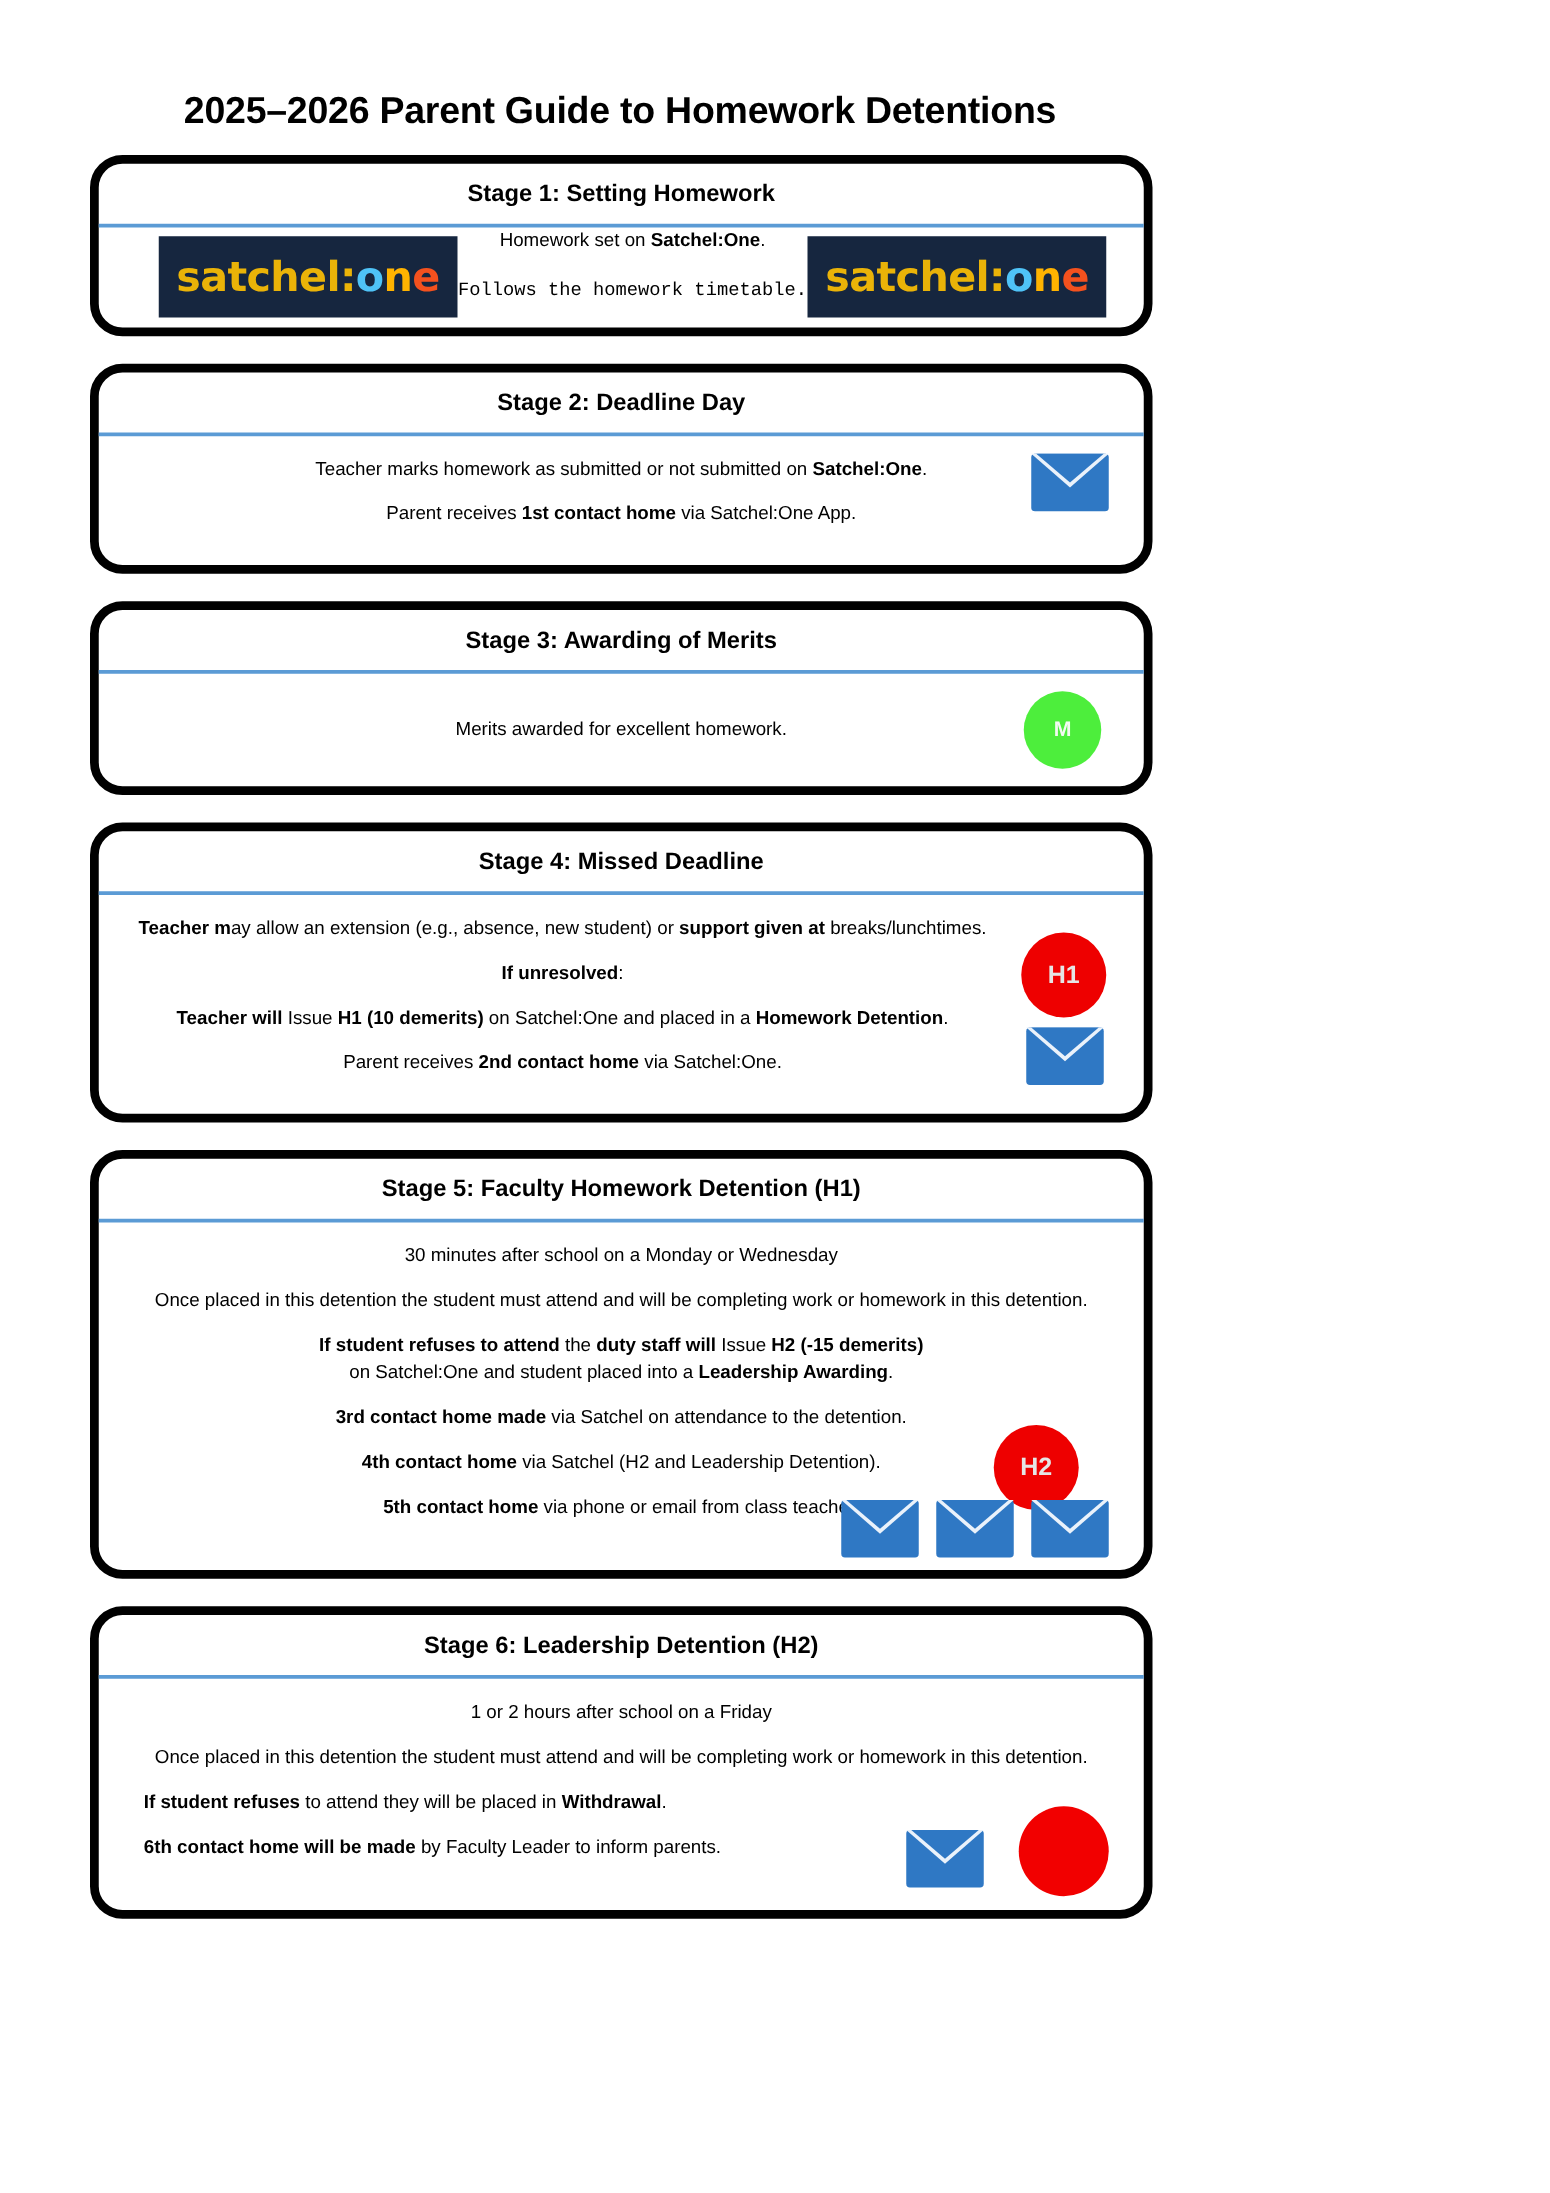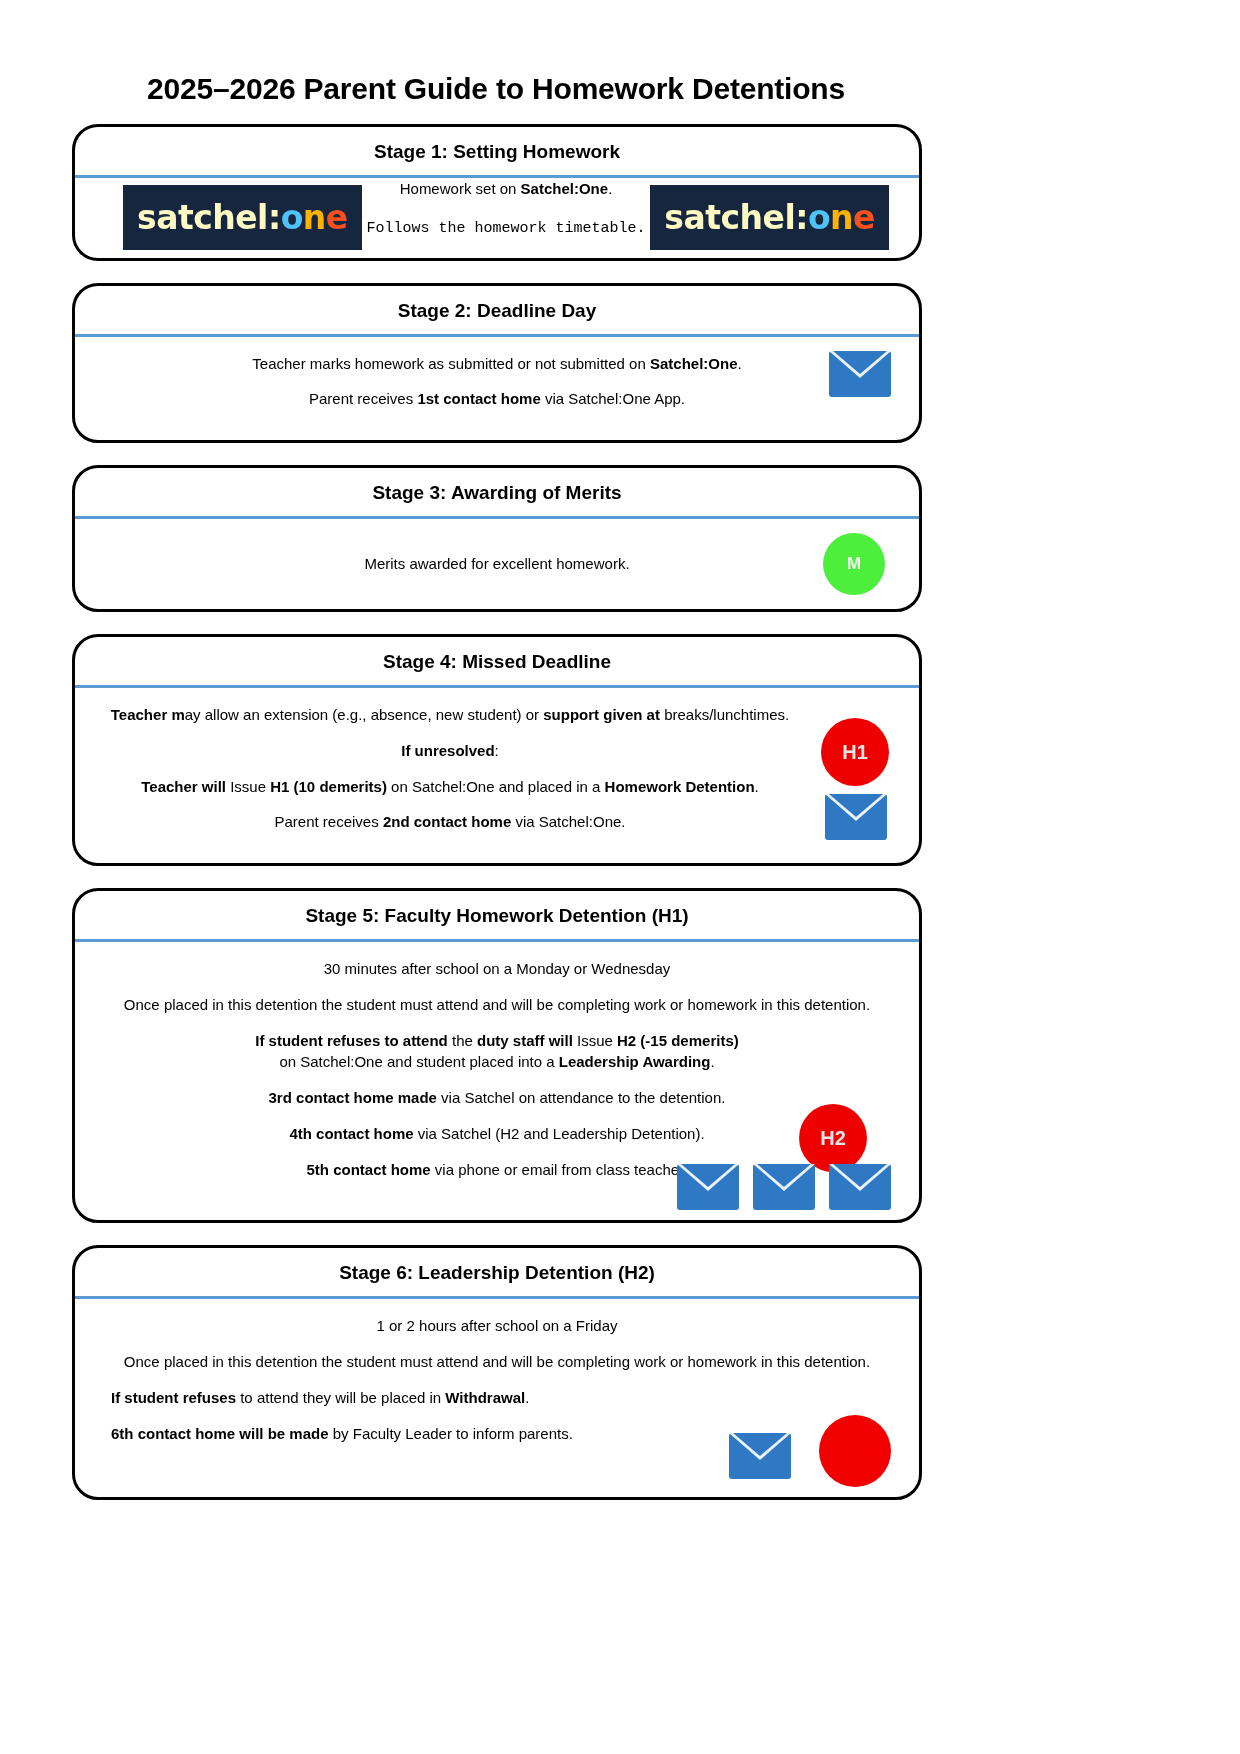--- a/index.html
+++ b/index.html
@@ -37,7 +37,7 @@
     padding: 0 70px 0 72px;
   }
   .stage {
-    border: 3px solid #000000;
+    border: 7px solid #000000;
     border-radius: 26px;
     background: #ffffff;
     margin-bottom: 22px;

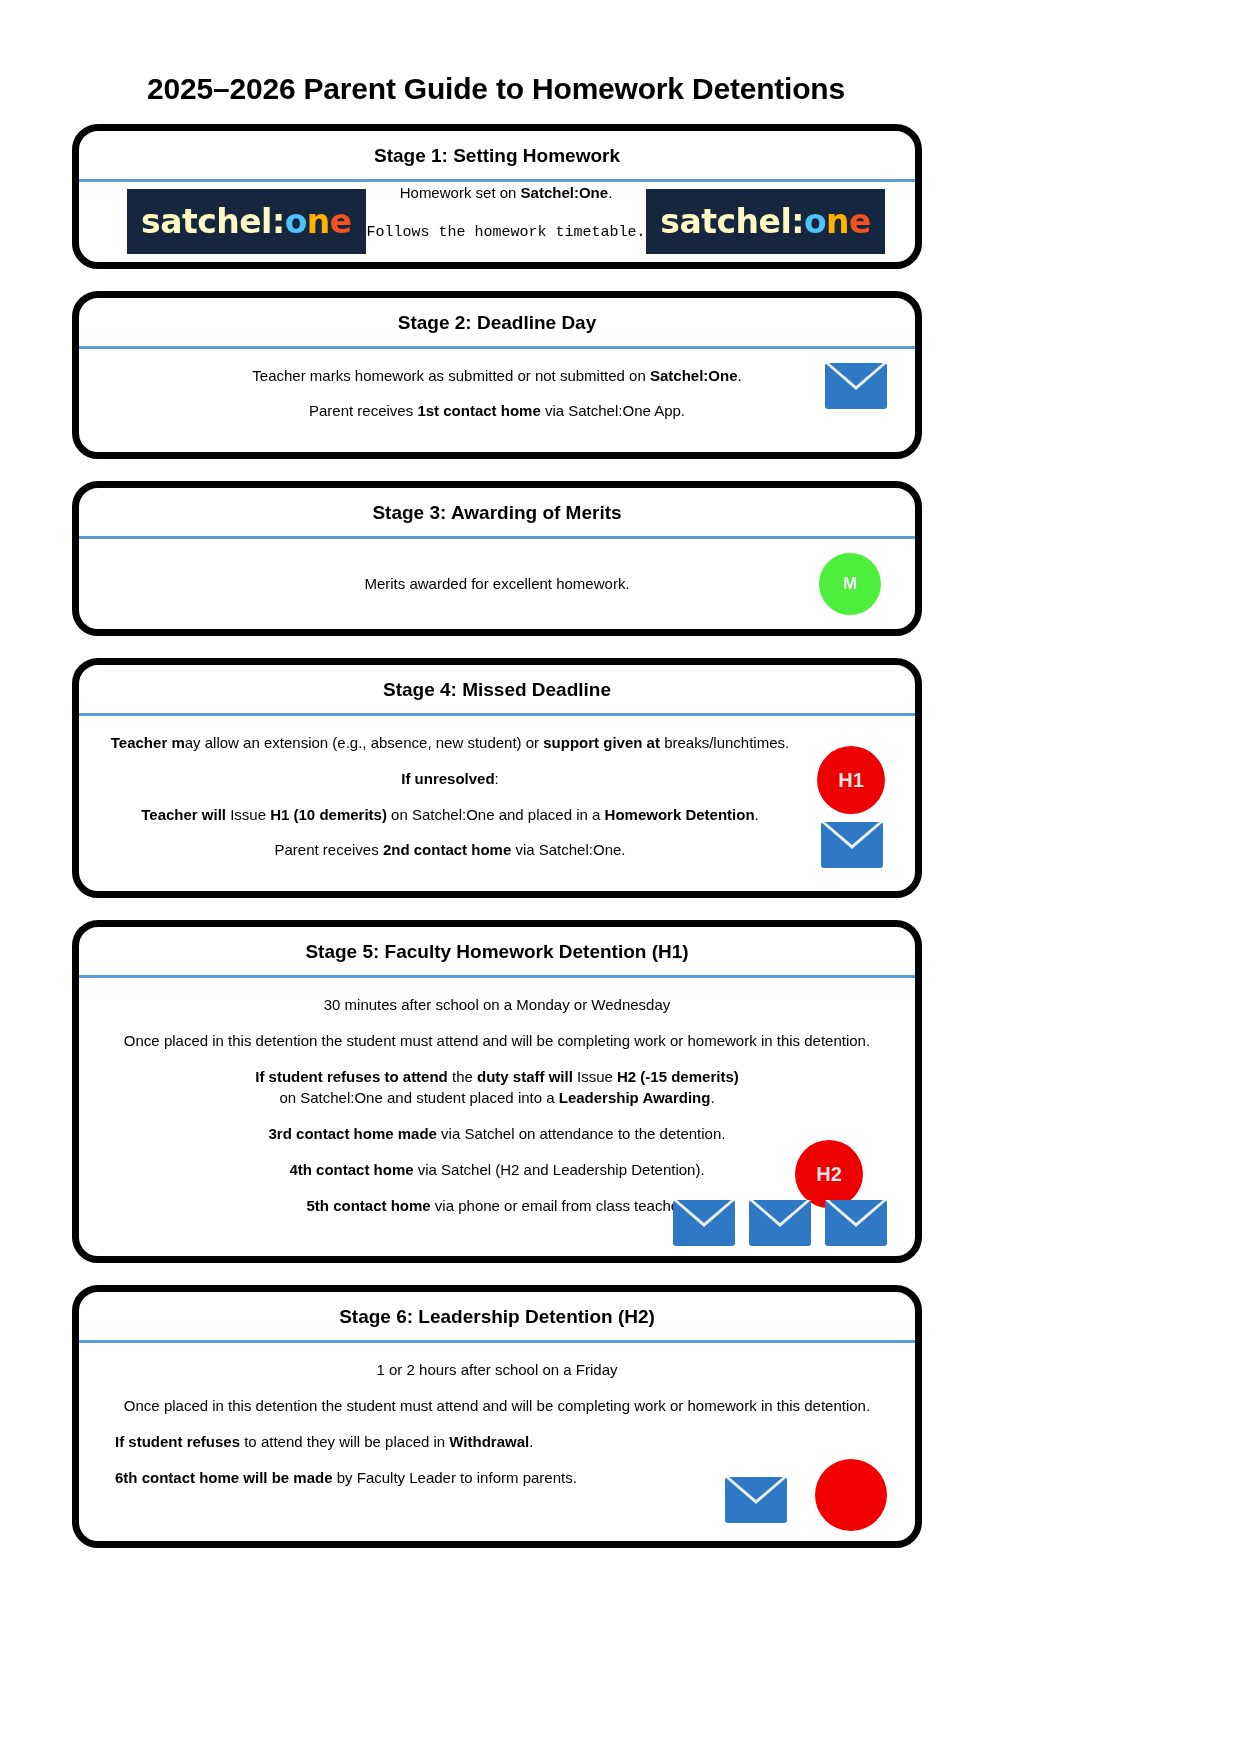--- a/index.html
+++ b/index.html
@@ -98,7 +98,7 @@
     letter-spacing: -0.5px;
     white-space: nowrap;
   }
-  .logo-text .w { color: #fef9c3; }
+  .logo-text .w { color: #eab308; }
   .logo-text .c1 { color: #4fc3f7; }
   .logo-text .c2 { color: #ffb300; }
   .logo-text .c3 { color: #f4511e; }

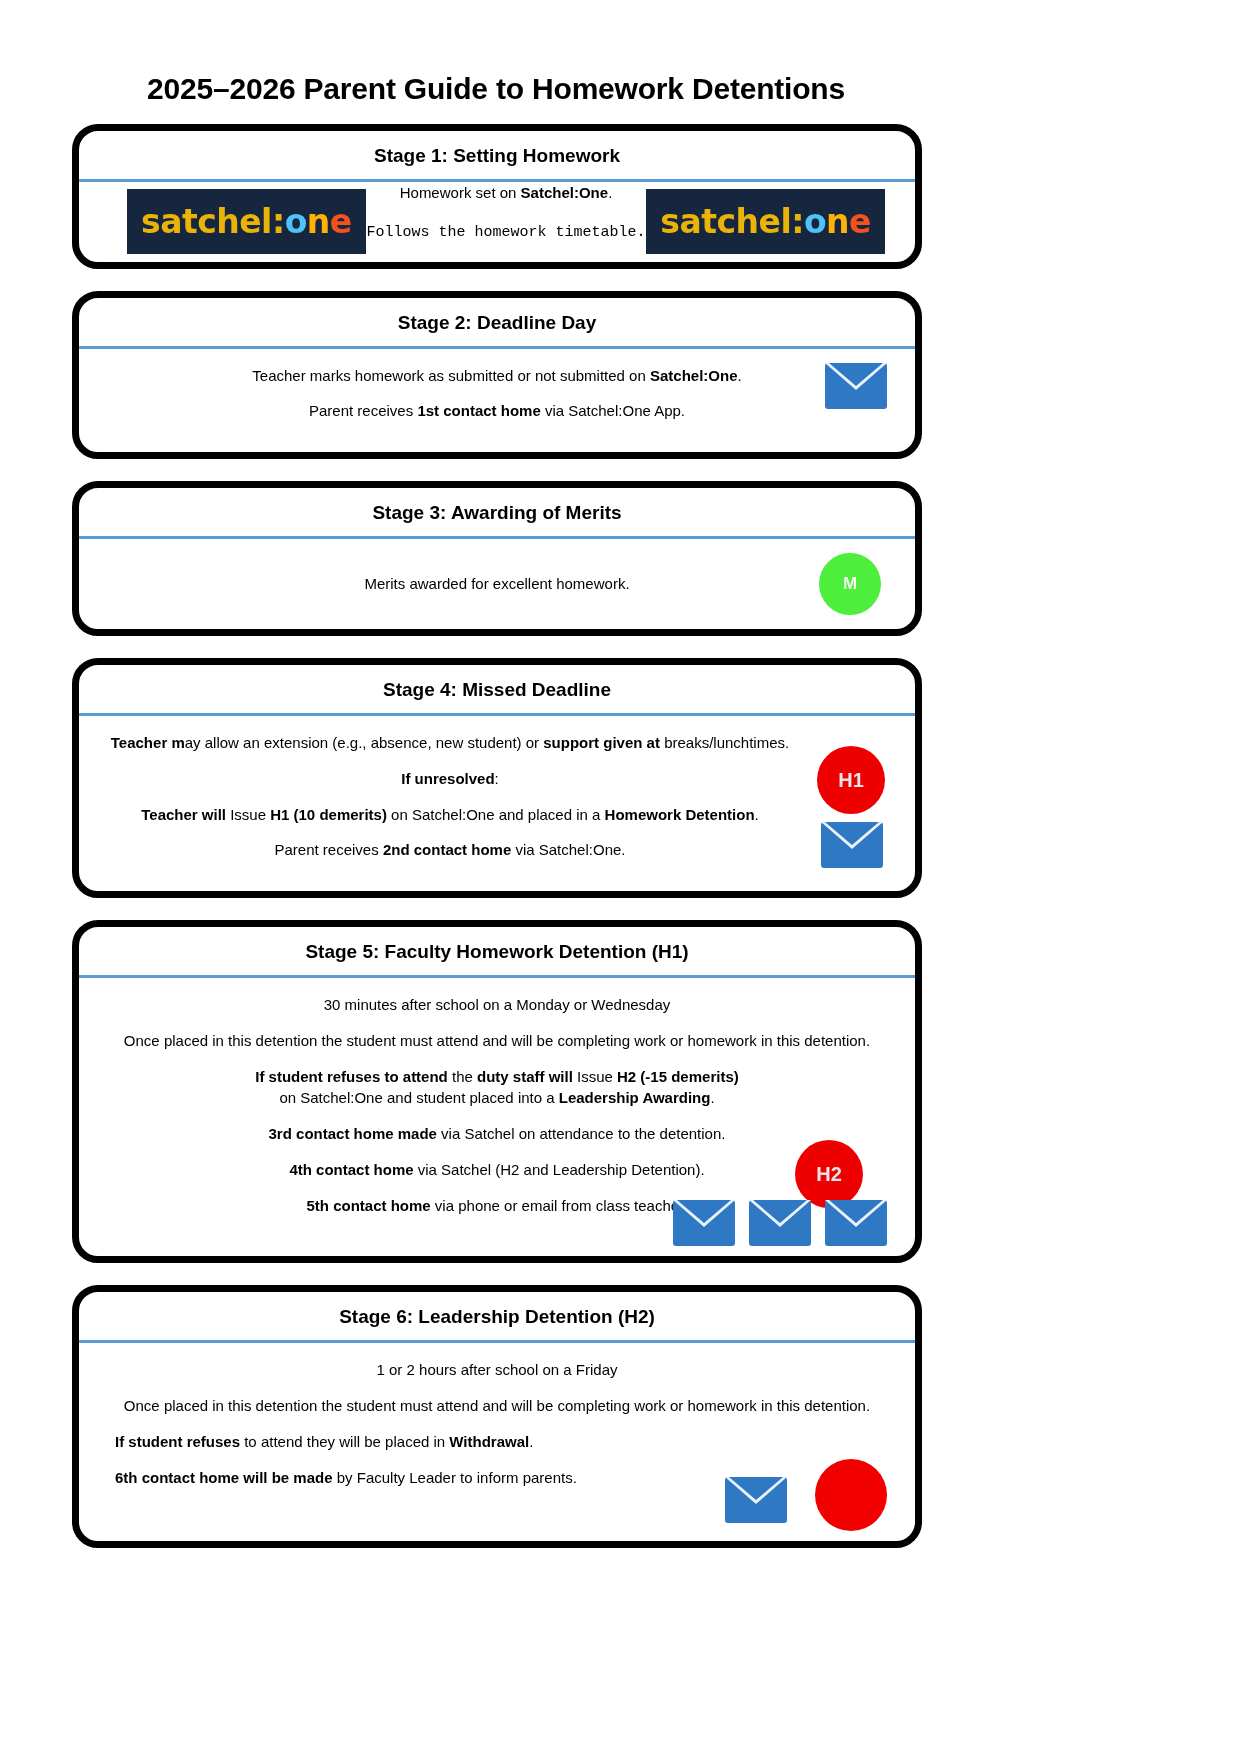--- a/index.html
+++ b/index.html
@@ -172,7 +172,7 @@
 
   .s1 .stage-body { padding-top: 0; padding-bottom: 0; }
   .s5 .stage-body { padding-bottom: 26px; }
-  .s6 .stage-body { padding-bottom: 39px; min-height: 150px; }
+  .s6 .stage-body { padding-bottom: 26px; min-height: 150px; }
   .s6 .line { text-align: center; }
   .s6 .line.left { text-align: left; padding-left: 10px; }
   .s5 .line.narrow { padding: 0 150px; }

